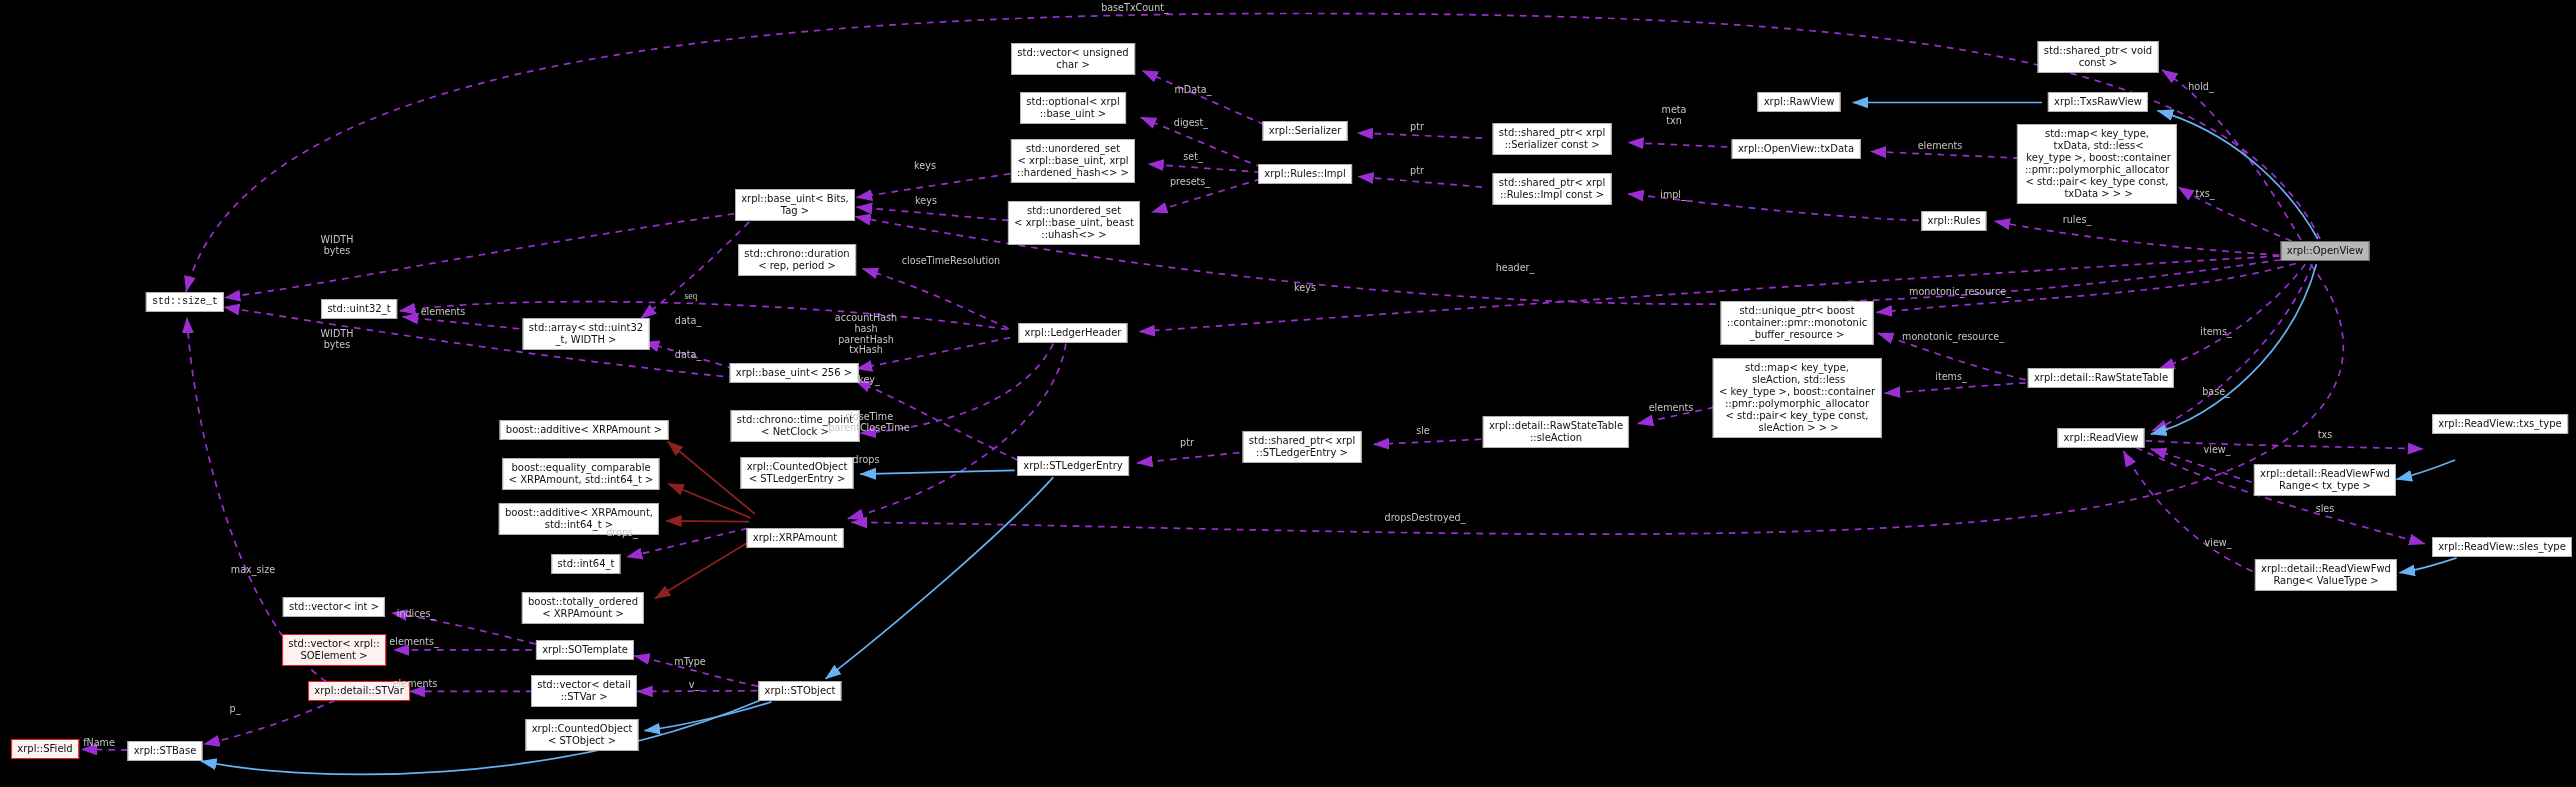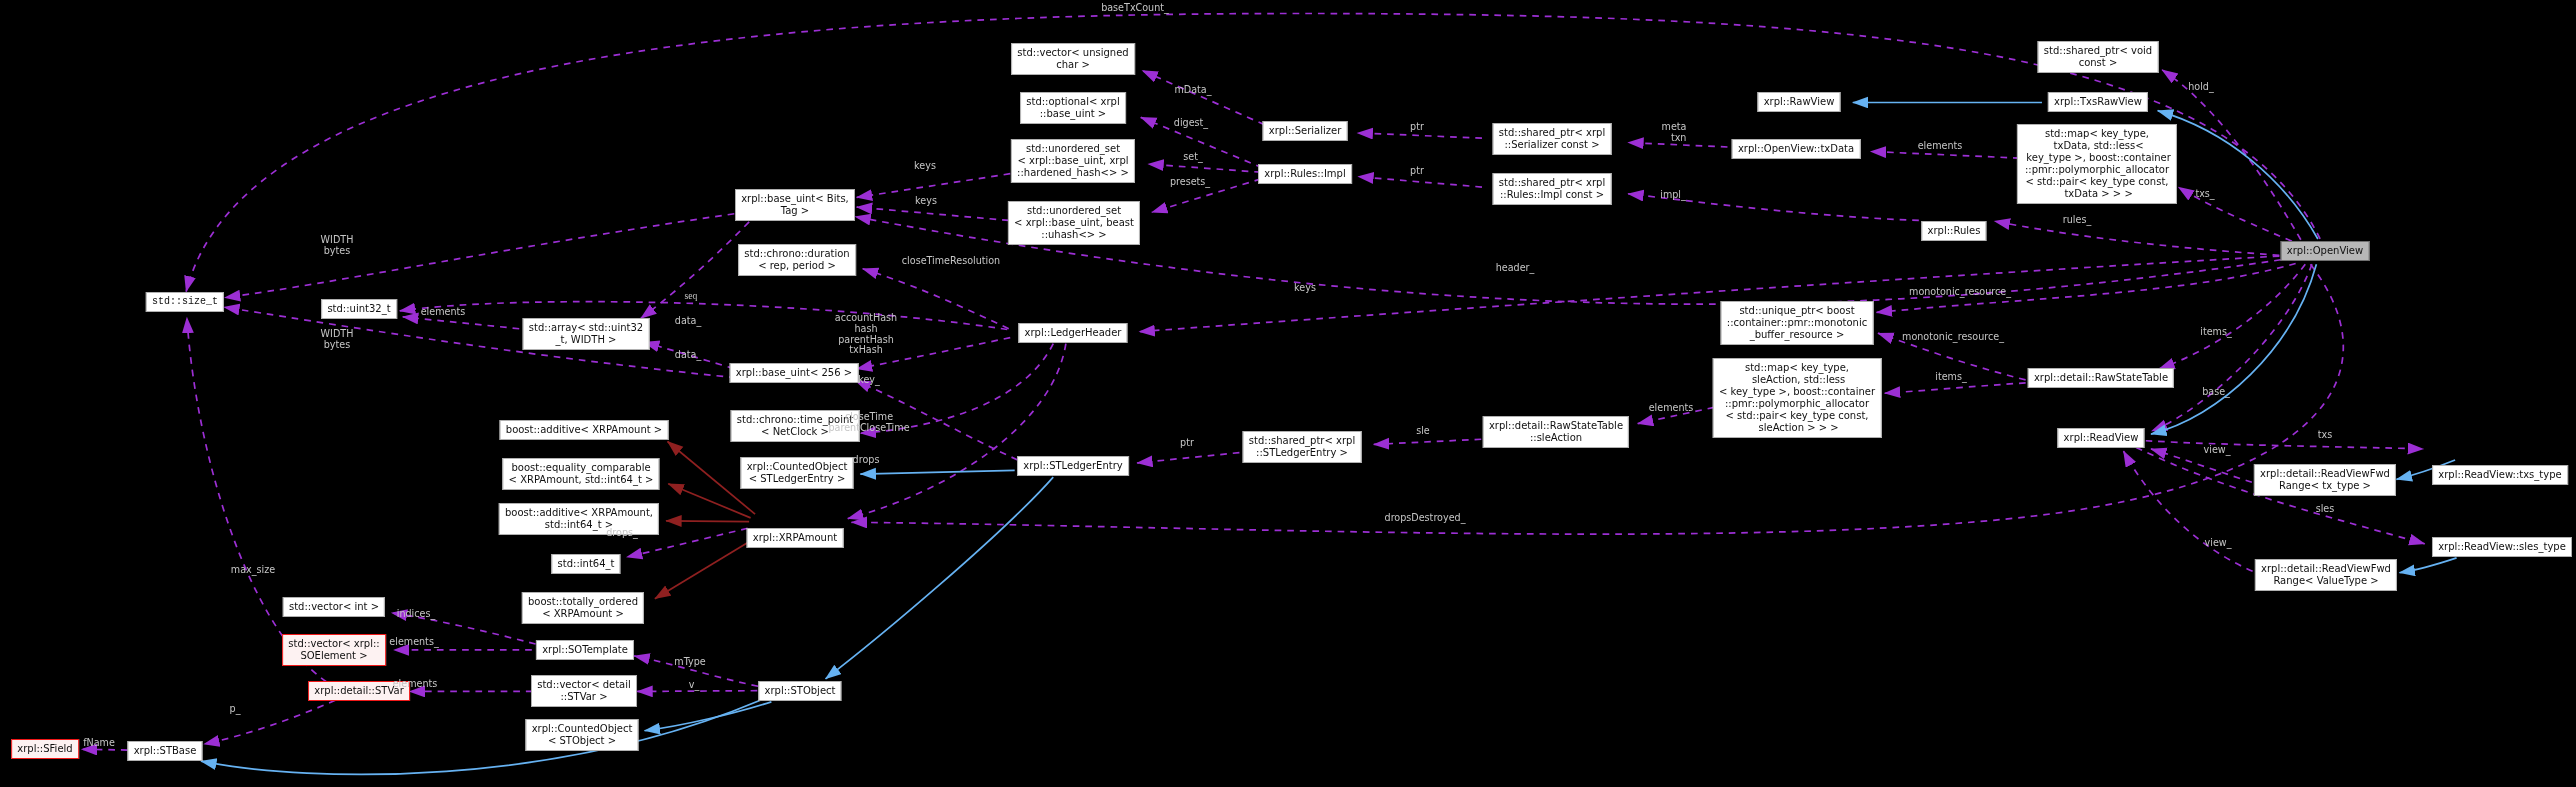--- a/index.html
+++ b/index.html
@@ -216,7 +216,7 @@
       <div class="edge-label" style="left: 866px; top: 460px;">drops</div>
       <div class="edge-label" style="left: 1417px; top: 127px;">ptr</div>
       <div class="edge-label" style="left: 1417px; top: 171px;">ptr</div>
-      <div class="edge-label" style="left: 1674px; top: 133px; text-align: right;">meta
+      <div class="edge-label" style="left: 1674px; top: 116px;">meta
 txn</div>
       <div class="edge-label" style="left: 1673px; top: 195px;">impl_</div>
       <div class="edge-label" style="left: 1940px; top: 146px;">elements</div>

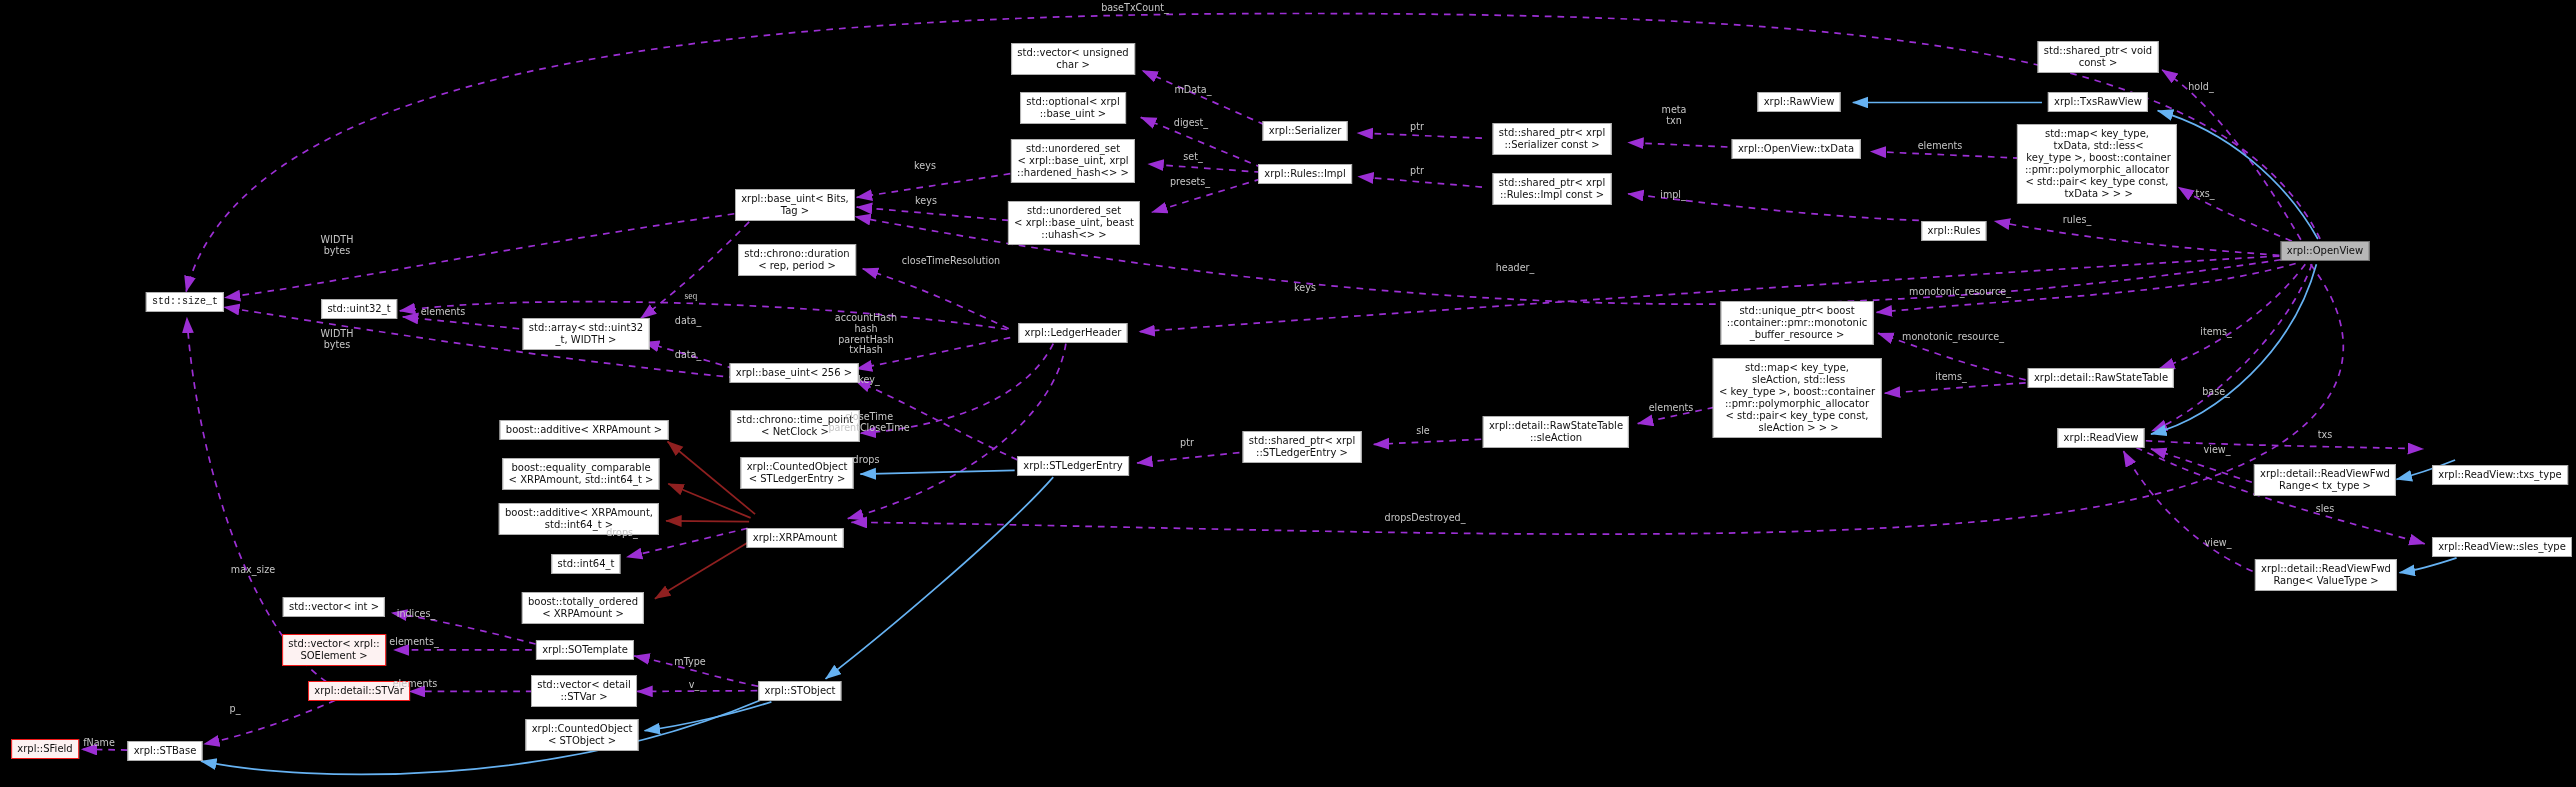--- a/index.html
+++ b/index.html
@@ -143,7 +143,7 @@
 ::pmr::polymorphic_allocator
 &lt; std::pair&lt; key_type const,
  txData &gt; &gt; &gt;</div>
-      <div class="node" style="left: 1954px; top: 231px;">xrpl::Rules</div>
+      <div class="node" style="left: 1954px; top: 221px;">xrpl::Rules</div>
       <div class="node" style="left: 2101px; top: 378px;">xrpl::detail::RawStateTable</div>
       <div class="node" style="left: 2101px; top: 438px;">xrpl::ReadView</div>
       <div class="node node-highlight" style="left: 2325px; top: 251px;">xrpl::OpenView</div>

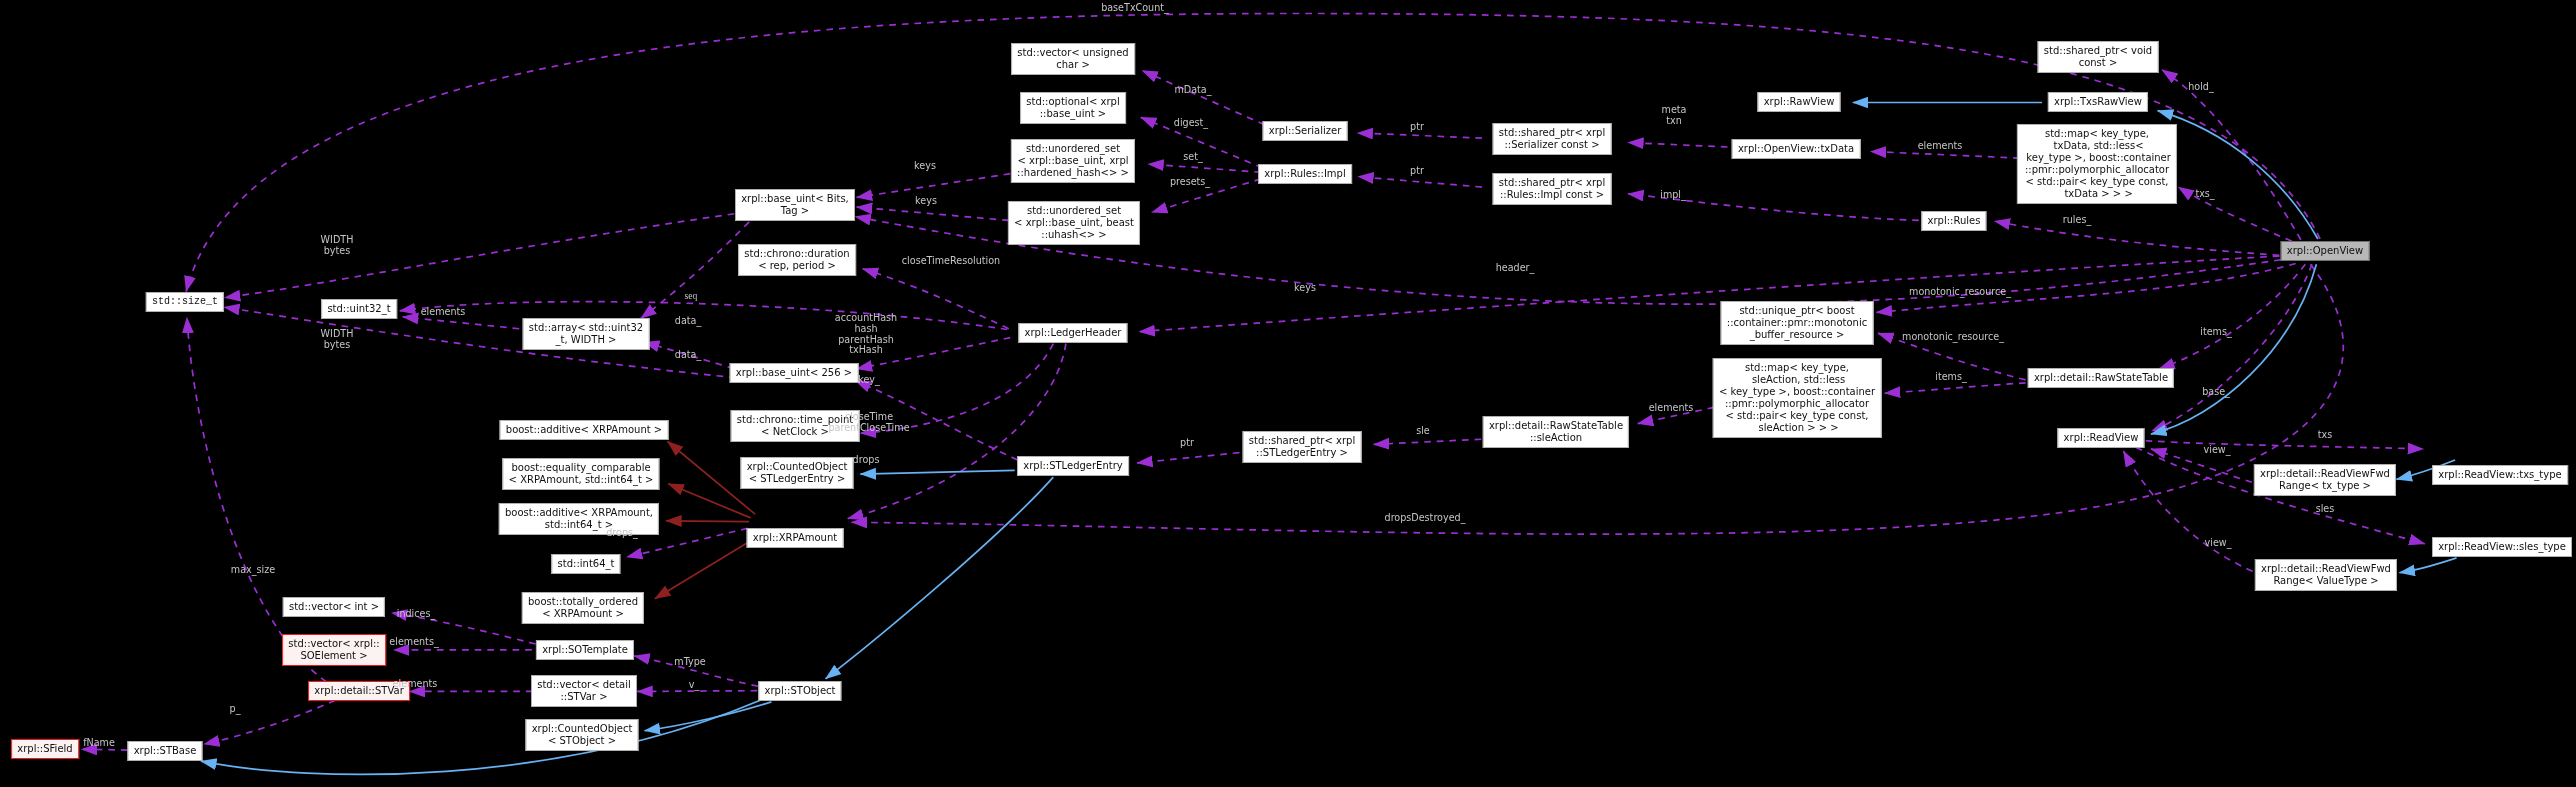--- a/index.html
+++ b/index.html
@@ -147,7 +147,7 @@
       <div class="node" style="left: 2101px; top: 378px;">xrpl::detail::RawStateTable</div>
       <div class="node" style="left: 2101px; top: 438px;">xrpl::ReadView</div>
       <div class="node node-highlight" style="left: 2325px; top: 251px;">xrpl::OpenView</div>
-      <div class="node" style="left: 2500px; top: 475px; text-align: center;">xrpl::ReadView::txs_type</div>
+      <div class="node" style="left: 2500px; top: 424px; text-align: center;">xrpl::ReadView::txs_type</div>
       <div class="node" style="left: 2325px; top: 480px;">xrpl::detail::ReadViewFwd
 Range&lt; tx_type &gt;</div>
       <div class="node" style="left: 2502px; top: 547px;">xrpl::ReadView::sles_type</div>

